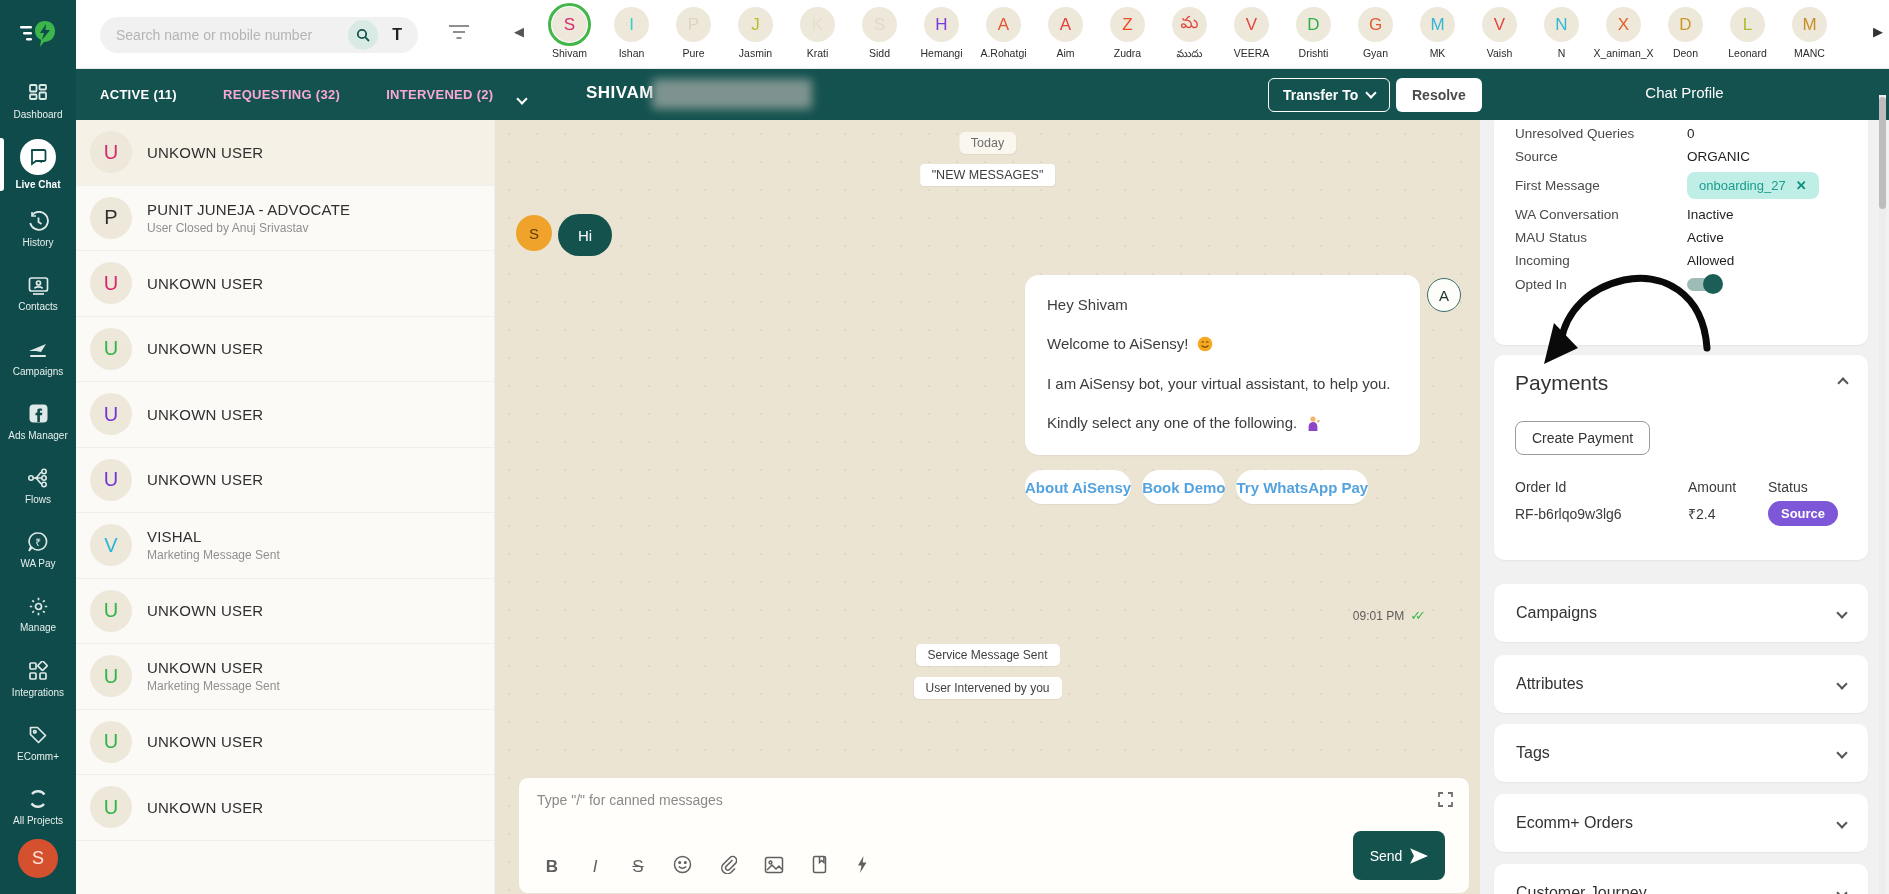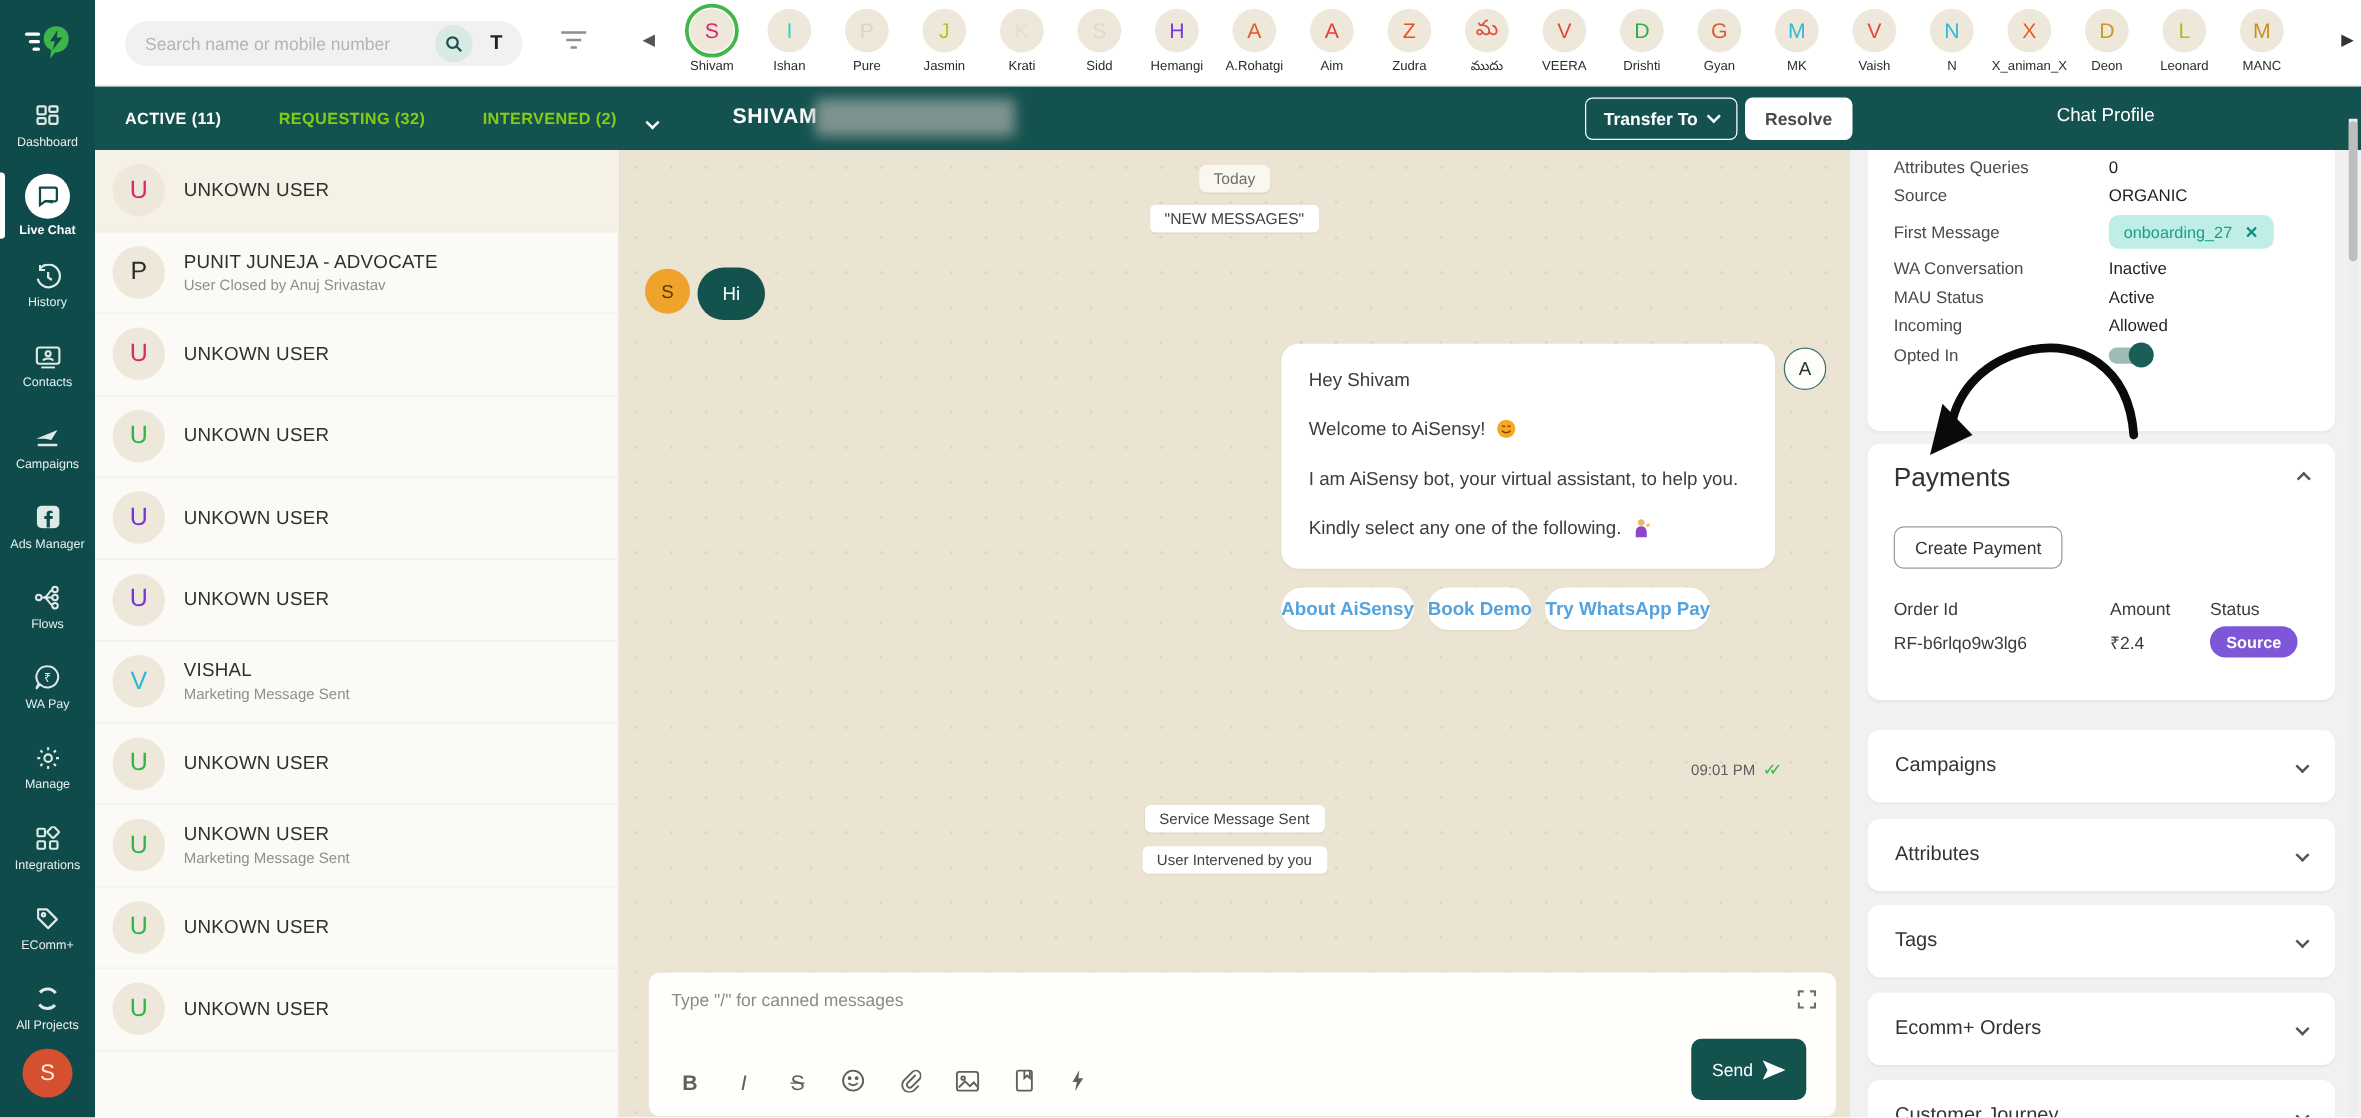--- a/index.html
+++ b/index.html
@@ -36,7 +36,7 @@
 
   
   #headerbar{left:76px;top:69px;width:1813px;height:51px;background:#14524f;color:#fff;z-index:10}
-  .tab{font-size:13px;font-weight:bold;letter-spacing:.3px;color:#84cc16;cursor:pointer}
+  .tab{font-size:13px;font-weight:bold;letter-spacing:.3px;color:#f9a8d4;cursor:pointer}
   .tab.active{color:#fff}
   #tabs{position:absolute;left:24px;top:0;height:51px;display:flex;align-items:center;gap:46px}
   #tab-chevron{position:absolute;left:442px;top:20px;cursor:pointer;color:#fff}

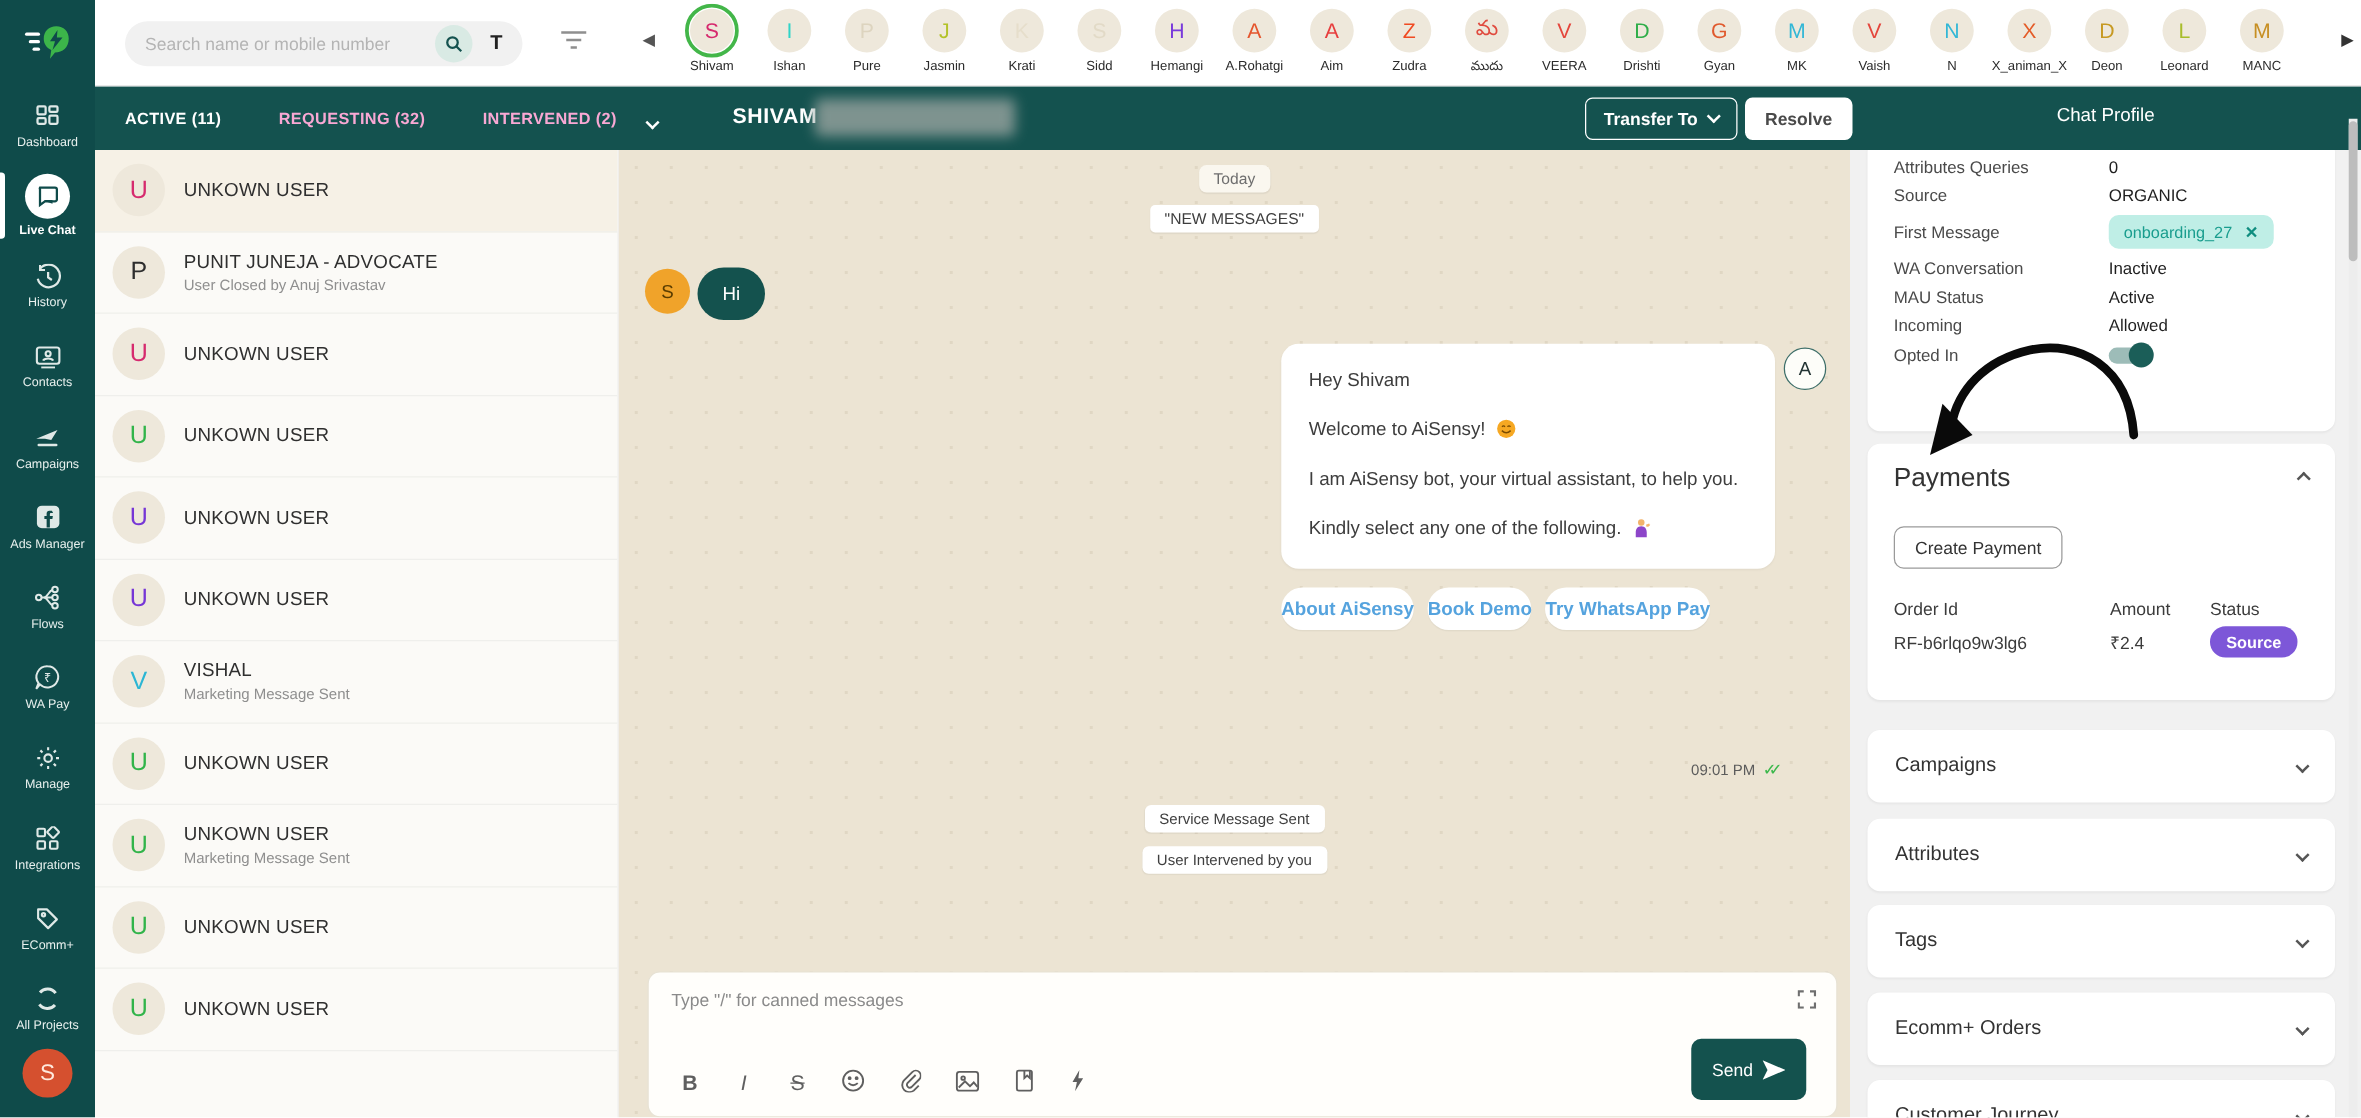--- a/index.html
+++ b/index.html
@@ -632,7 +632,7 @@
   <div id="panel" class="abs">
     <div class="card" id="info-card">
       <div class="frow">
-        <span class="flabel">Attributes Queries</span>
+        <span class="flabel">Unresolved Queries</span>
         <span class="fvalue">0</span>
       </div>
       <div class="frow">

